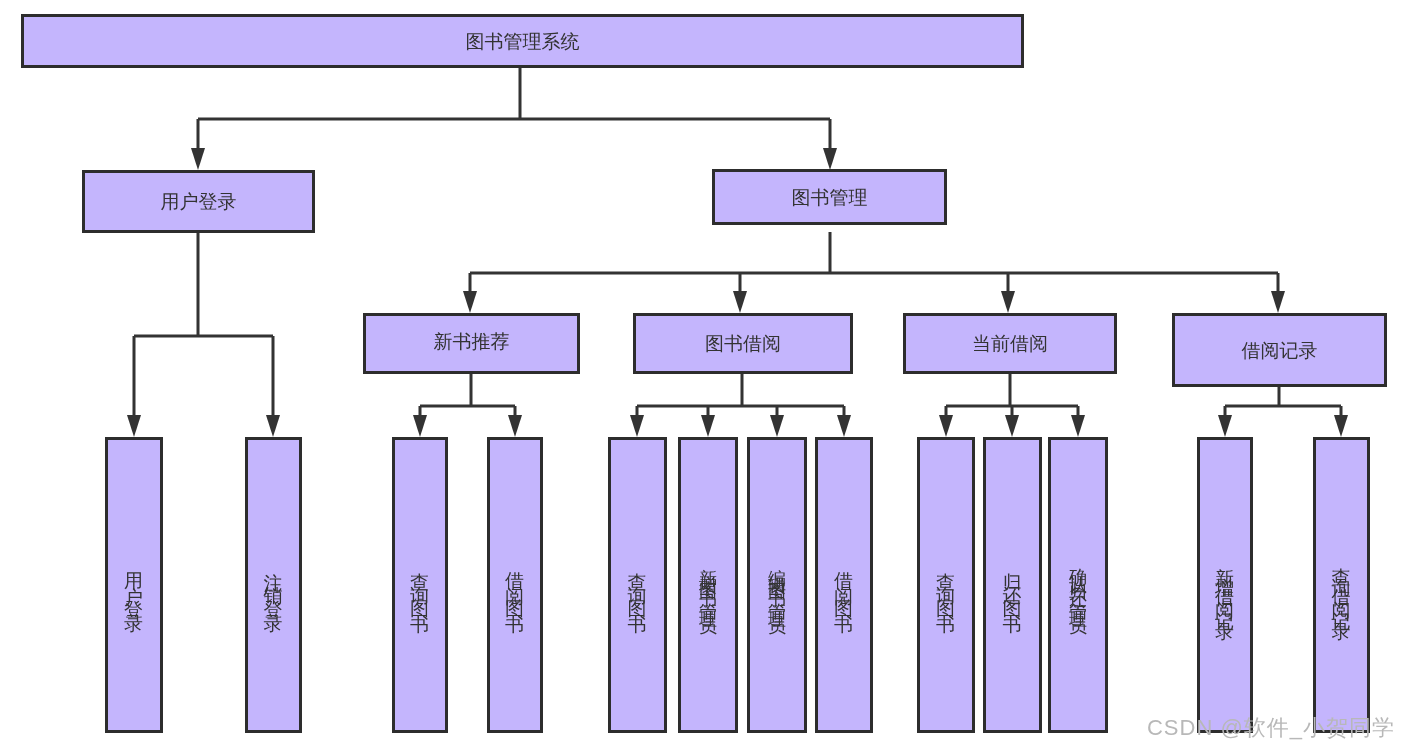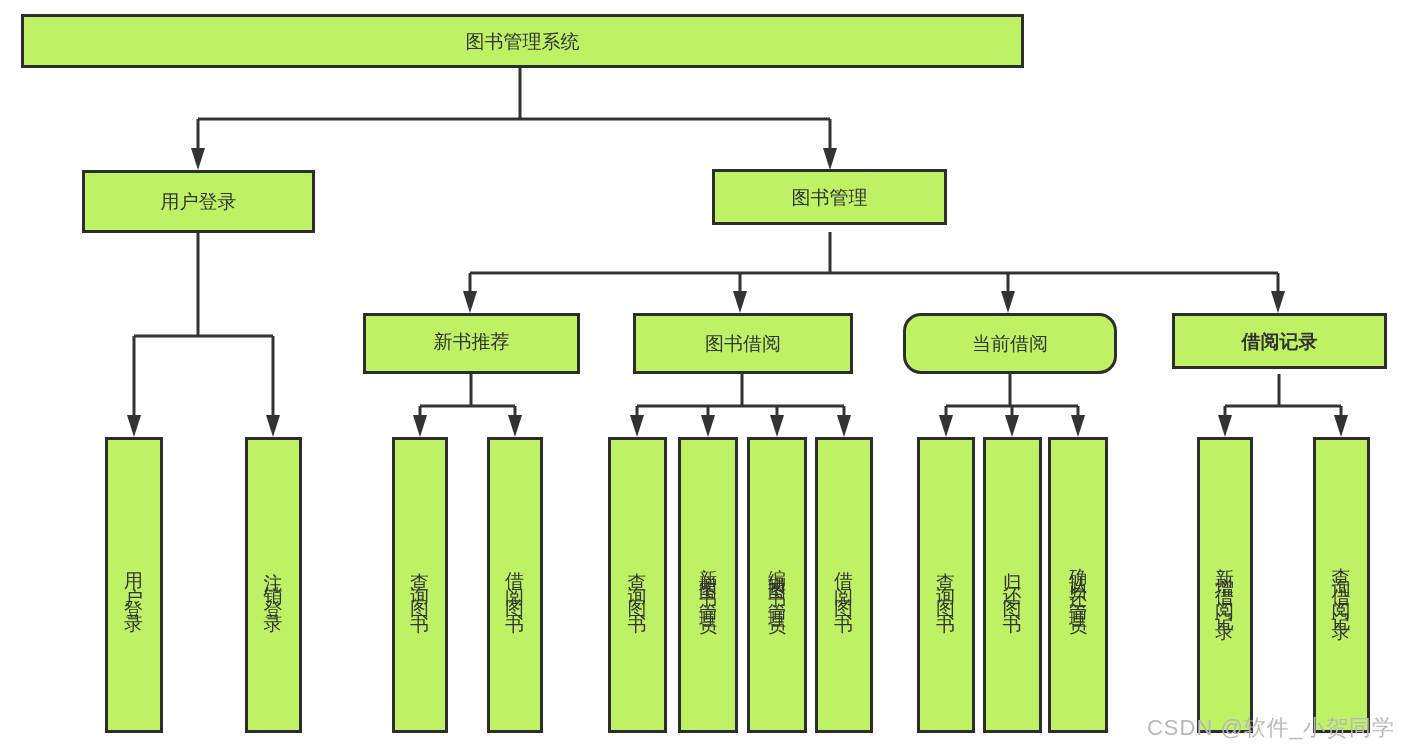--- a/index.html
+++ b/index.html
@@ -25,7 +25,7 @@
   .node {
     position: absolute;
     box-sizing: border-box;
-    background: #bef264;
+    background: #c4b5fd;
     border: 3px solid #2d2d2d;
     display: flex;
     align-items: center;

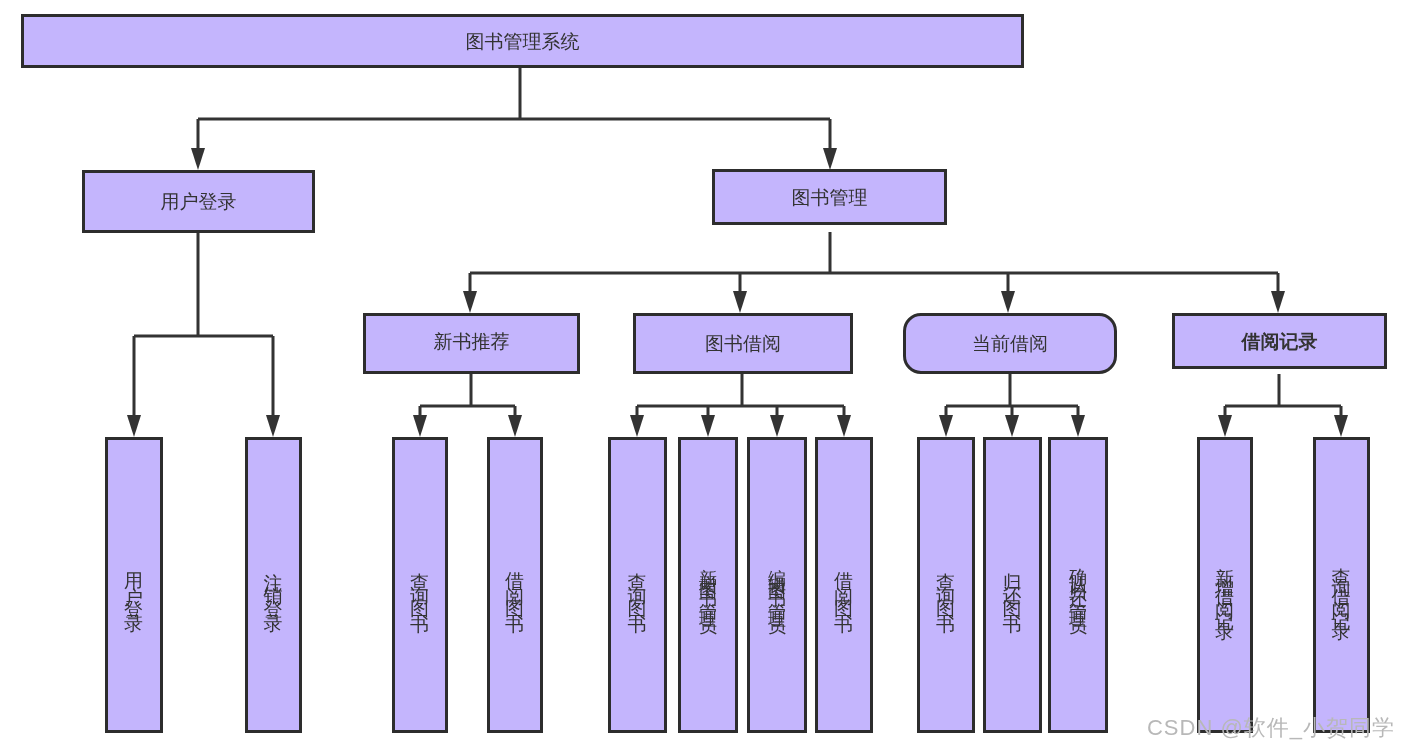--- a/index.html
+++ b/index.html
@@ -96,7 +96,7 @@
 
   <div class="node" style="left:363px; top:313px; width:217px; height:61px;font-family:Liberation Mono, monospace;">新书推荐</div>
   <div class="node" style="left:633px; top:313px; width:220px; height:61px;">图书借阅</div>
-  <div class="node" style="left:903px; top:313px; width:214px; height:61px;border-radius:18px;">当前借阅</div>
+  <div class="node" style="left:903px; top:313px; width:214px; height:61px;">当前借阅</div>
   <div class="node" style="left:1172px; top:313px; width:215px; height:56px;font-weight:bold;">借阅记录</div>
 
   <div class="node leaf ls-short" style="left:105px; top:437px; width:58px; height:296px;">

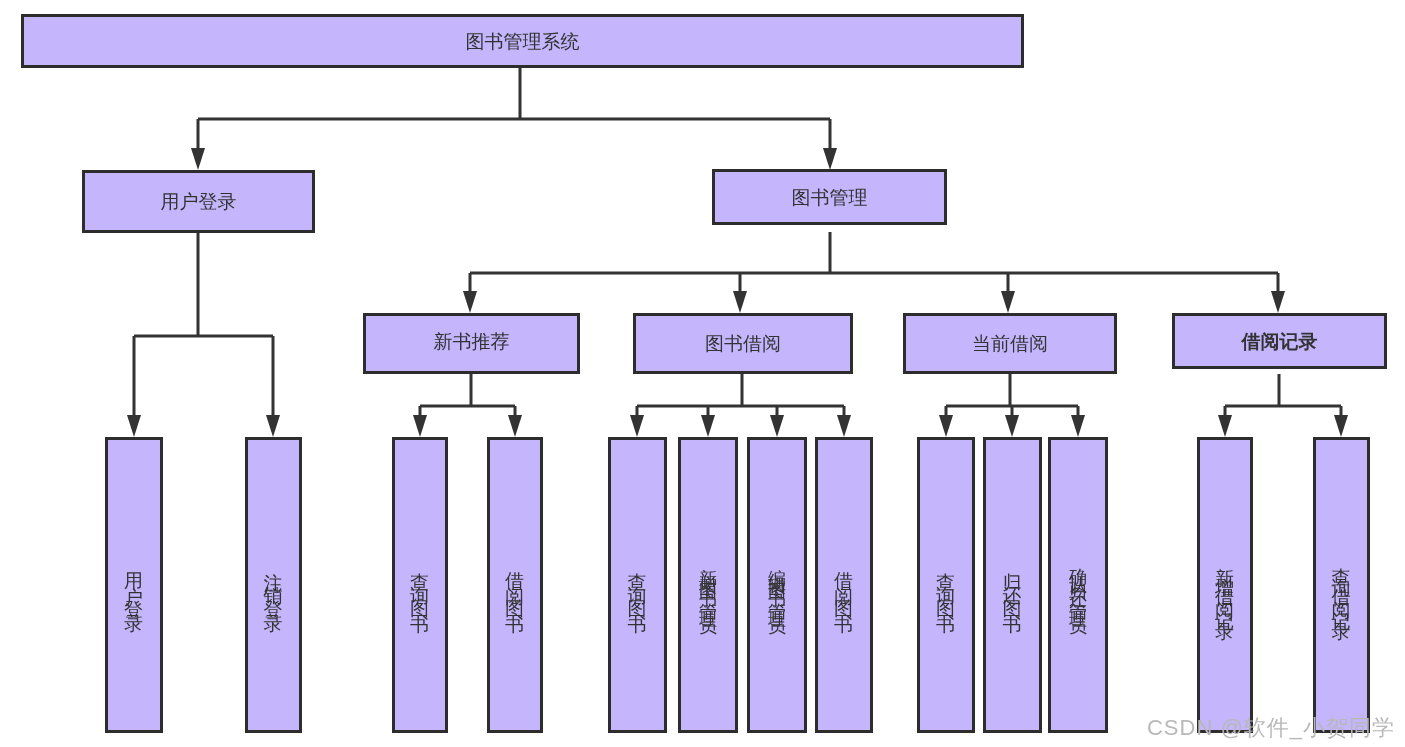--- a/index.html
+++ b/index.html
@@ -97,7 +97,7 @@
   <div class="node" style="left:363px; top:313px; width:217px; height:61px;font-family:Liberation Mono, monospace;">新书推荐</div>
   <div class="node" style="left:633px; top:313px; width:220px; height:61px;">图书借阅</div>
   <div class="node" style="left:903px; top:313px; width:214px; height:61px;">当前借阅</div>
-  <div class="node" style="left:1172px; top:313px; width:215px; height:56px;font-weight:bold;">借阅记录</div>
+  <div class="node" style="left:1172px; top:313px; width:215px; height:74px;">借阅记录</div>
 
   <div class="node leaf ls-short" style="left:105px; top:437px; width:58px; height:296px;">
     <span>用户登录</span>

